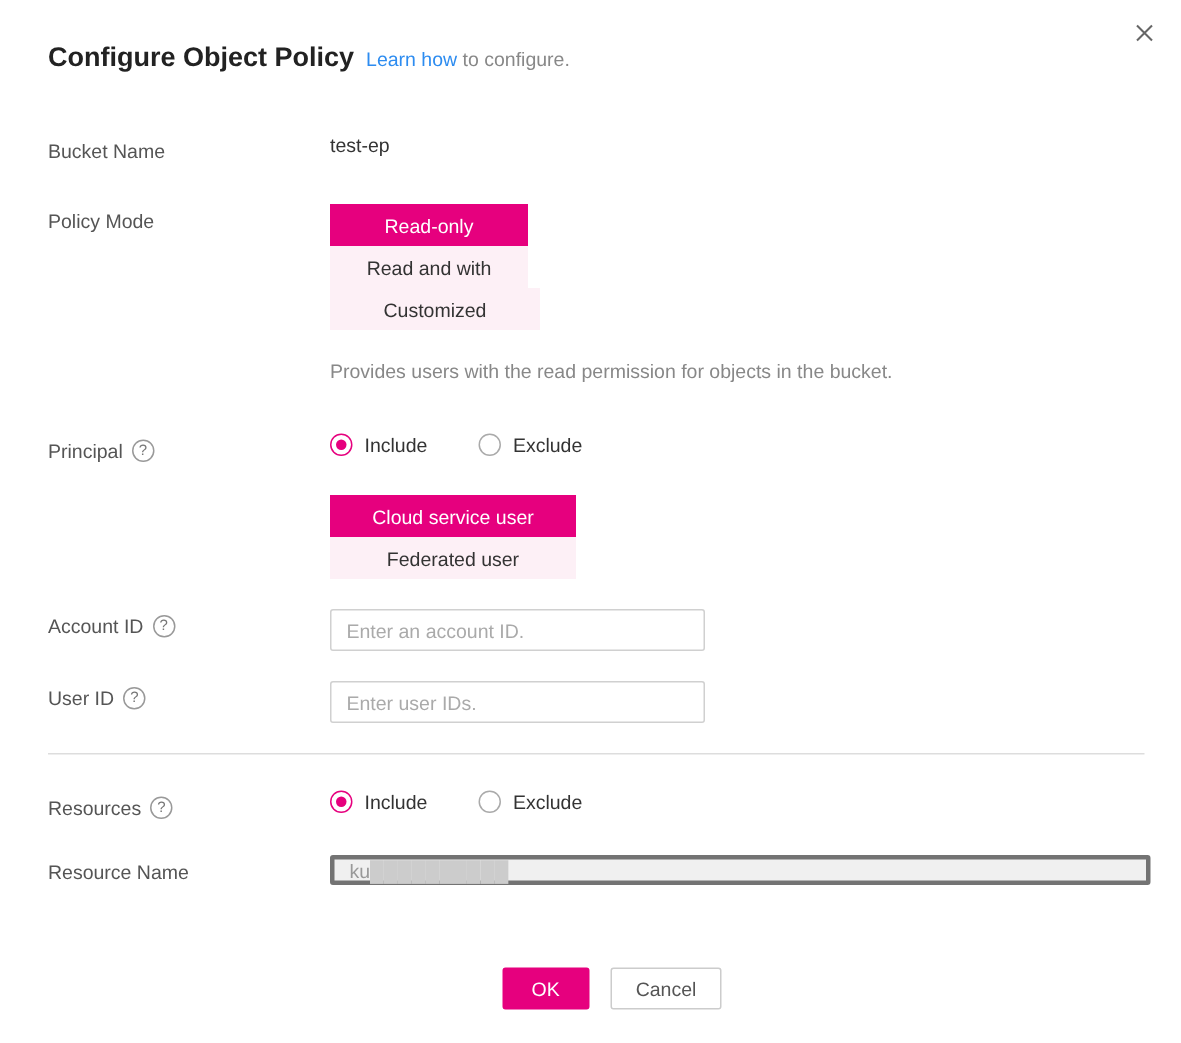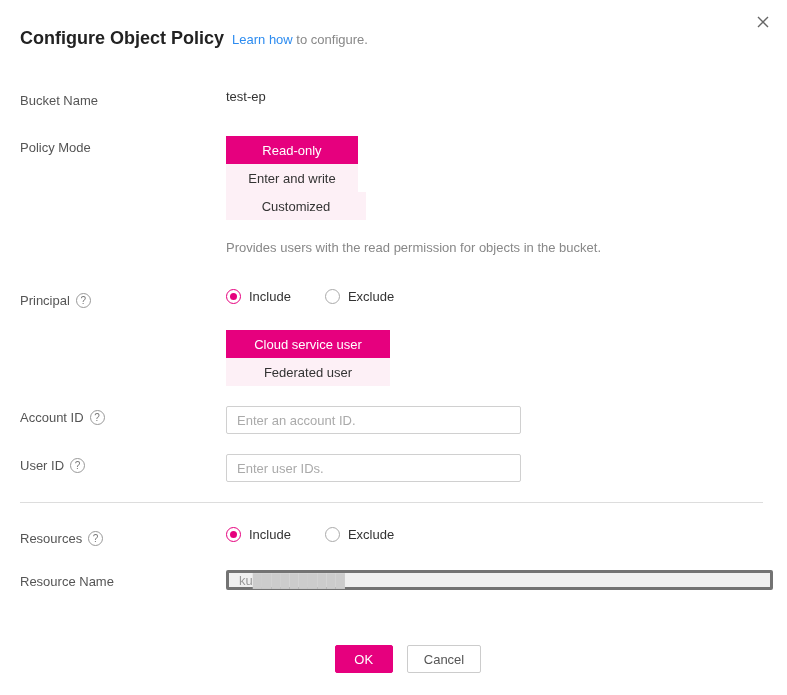--- a/index.html
+++ b/index.html
@@ -15,7 +15,7 @@
       position: relative;
     }
     .dialog {
-      padding: 28px 24px 0 20px;
+      padding: 28px 24px 0 32px;
     }
     .close-btn {
       position: absolute;

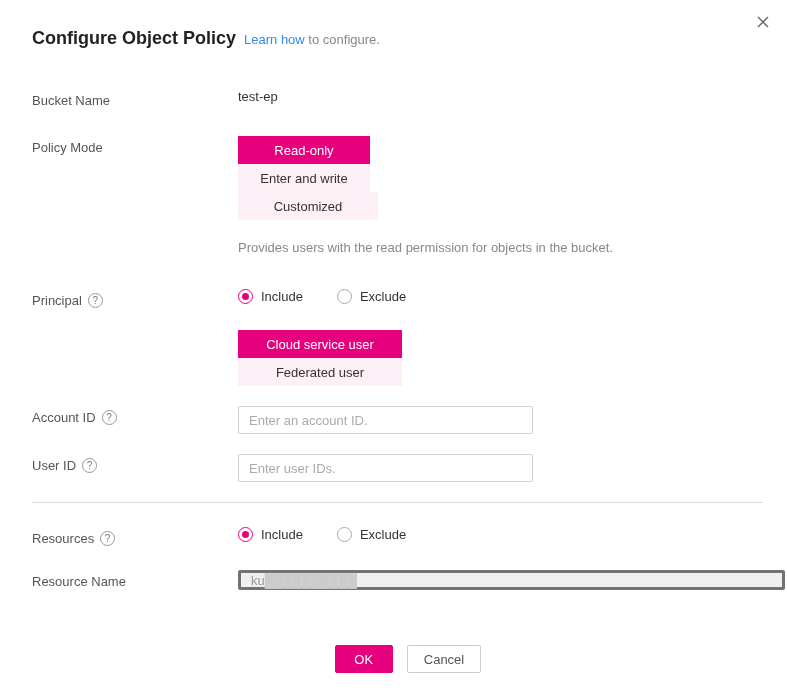--- a/index.html
+++ b/index.html
@@ -48,7 +48,6 @@
       display: flex;
       align-items: flex-start;
       margin-bottom: 28px;
-      gap: 18px;
     }
     .label-col {
       width: 188px;

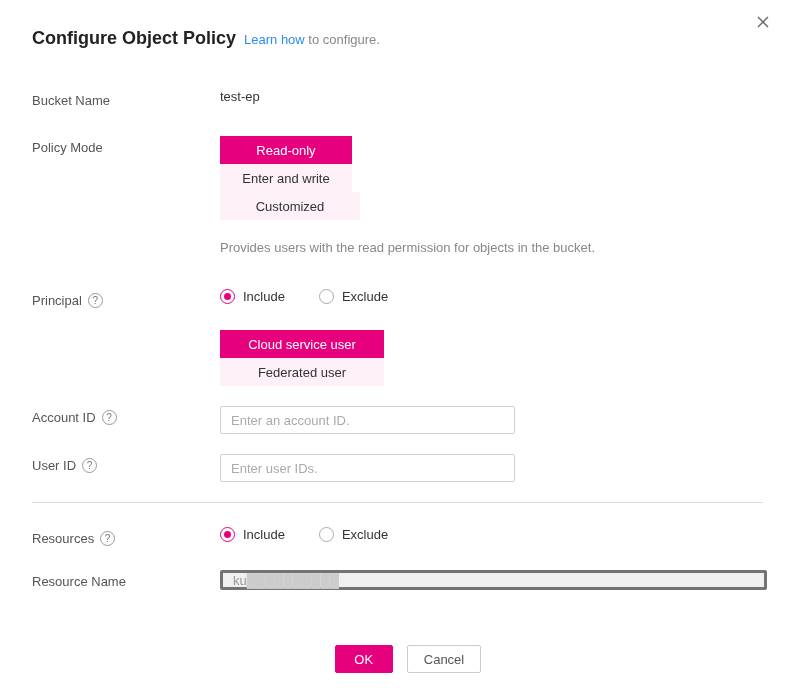--- a/index.html
+++ b/index.html
@@ -222,7 +222,7 @@
     <div class="value-col">
       <div class="seg-group">
         <div class="seg-btn active">Read-only</div>
-        <div class="seg-btn">Enter and write</div>
+        <div class="seg-btn">Read and with</div>
         <div class="seg-btn">Customized</div>
       </div>
       <div class="hint">Provides users with the read permission for objects in the bucket.</div>

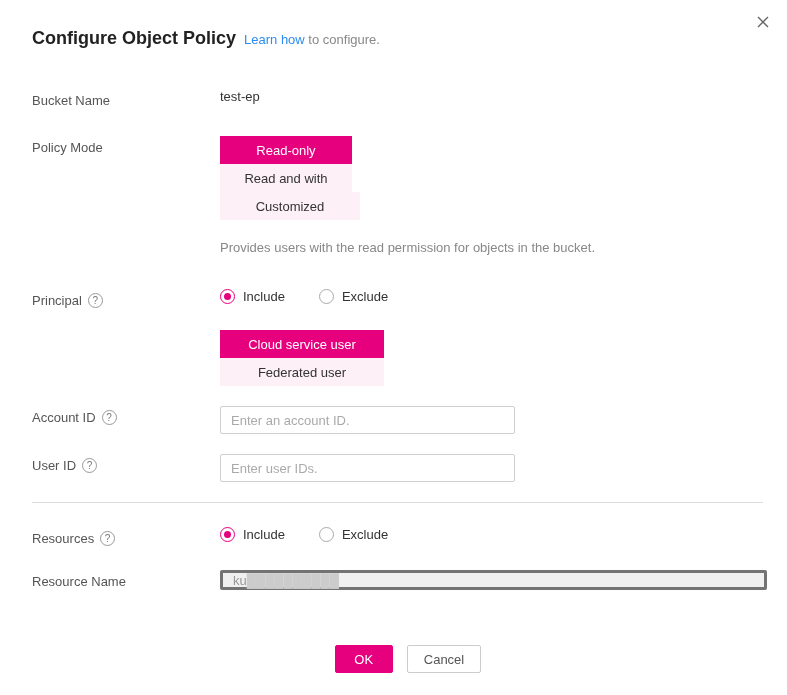--- a/index.html
+++ b/index.html
@@ -136,7 +136,7 @@
       background: #e6007e;
     }
     .text-input {
-      width: 295px;
+      width: 250px;
       height: 28px;
       border: 1px solid #d0d0d0;
       border-radius: 2px;

